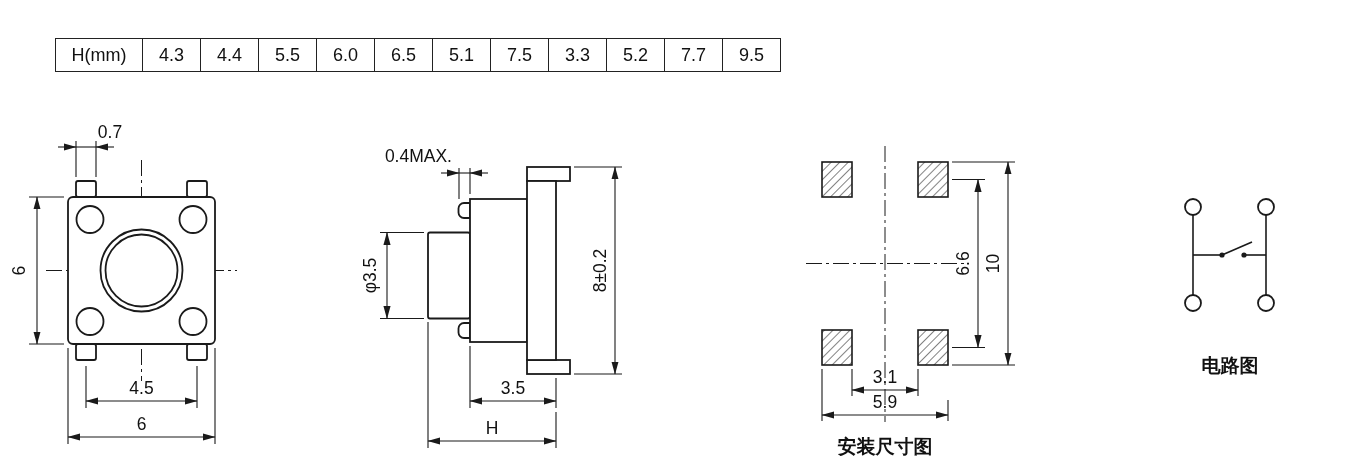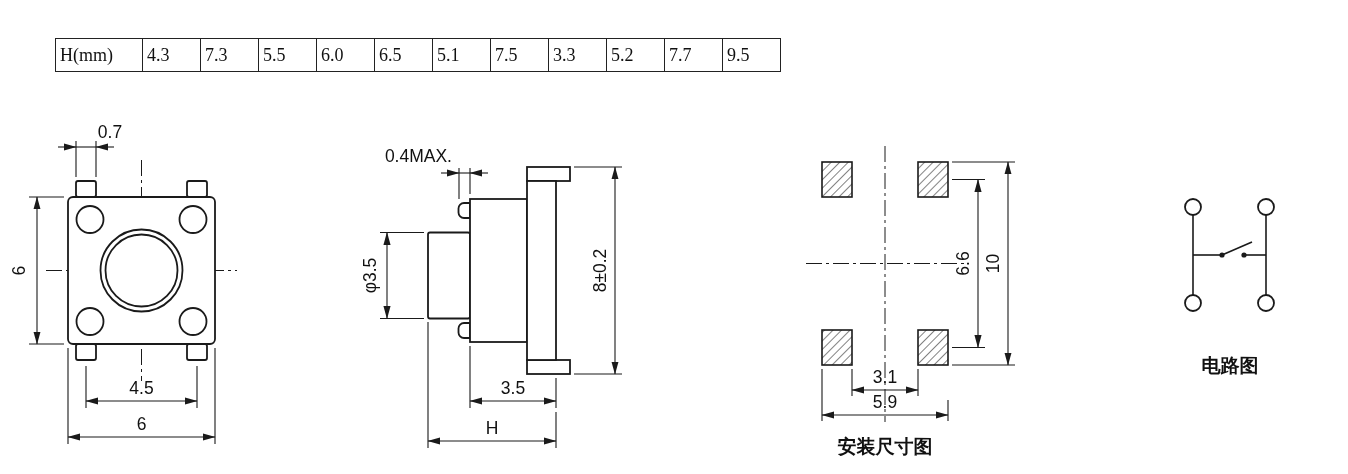--- a/index.html
+++ b/index.html
@@ -19,12 +19,11 @@
   #spec-table td{
     border:1.6px solid #222;
     height:32px;
-    text-align:left;
+    text-align:center;
     font-size:18px;
     color:#111;
     padding:0 4px;
     white-space:nowrap;
-    font-family:Liberation Serif, serif;
   }
   #spec-table td.hdr{width:78px;}
   #spec-table td.val{width:49px;}

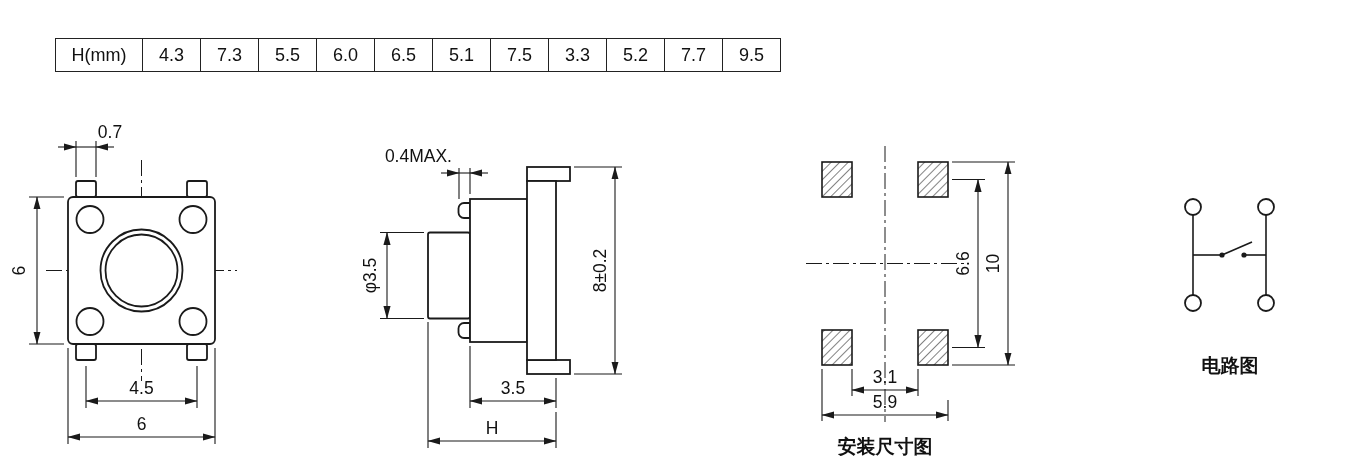--- a/index.html
+++ b/index.html
@@ -49,7 +49,7 @@
         <tr>
       <td class="hdr">H(mm)</td>
       <td class="val">4.3</td>
-      <td class="val">7.3</td>
+      <td class="val">4.4</td>
       <td class="val">5.5</td>
       <td class="val">6.0</td>
       <td class="val">6.5</td>

